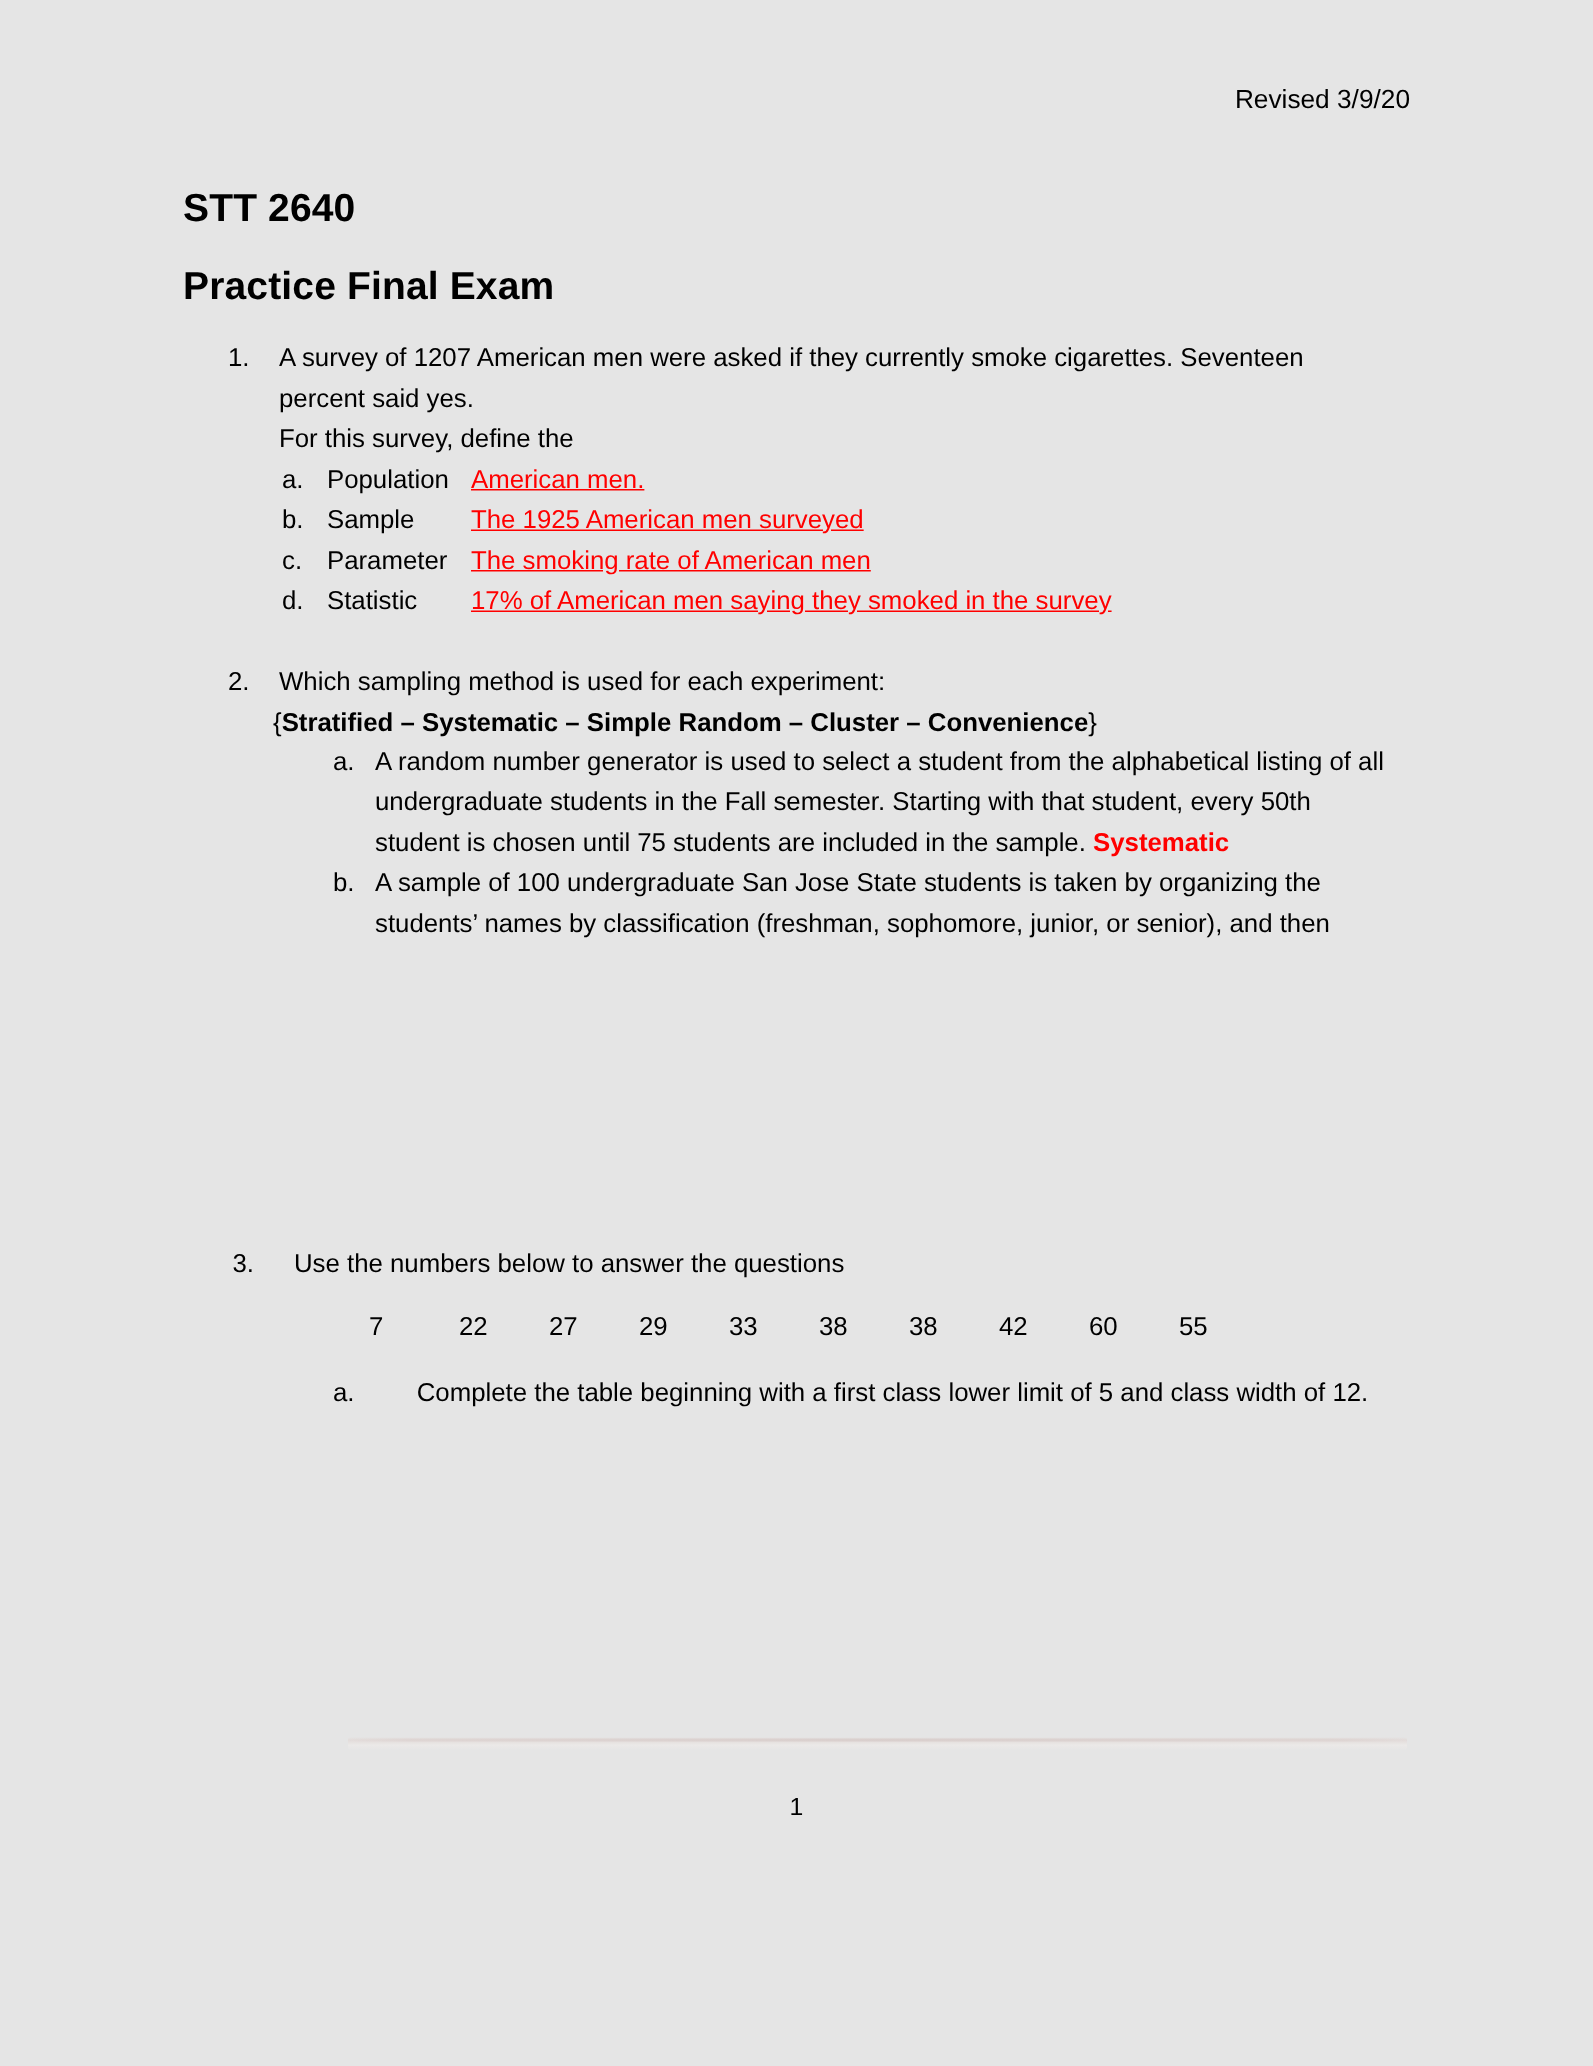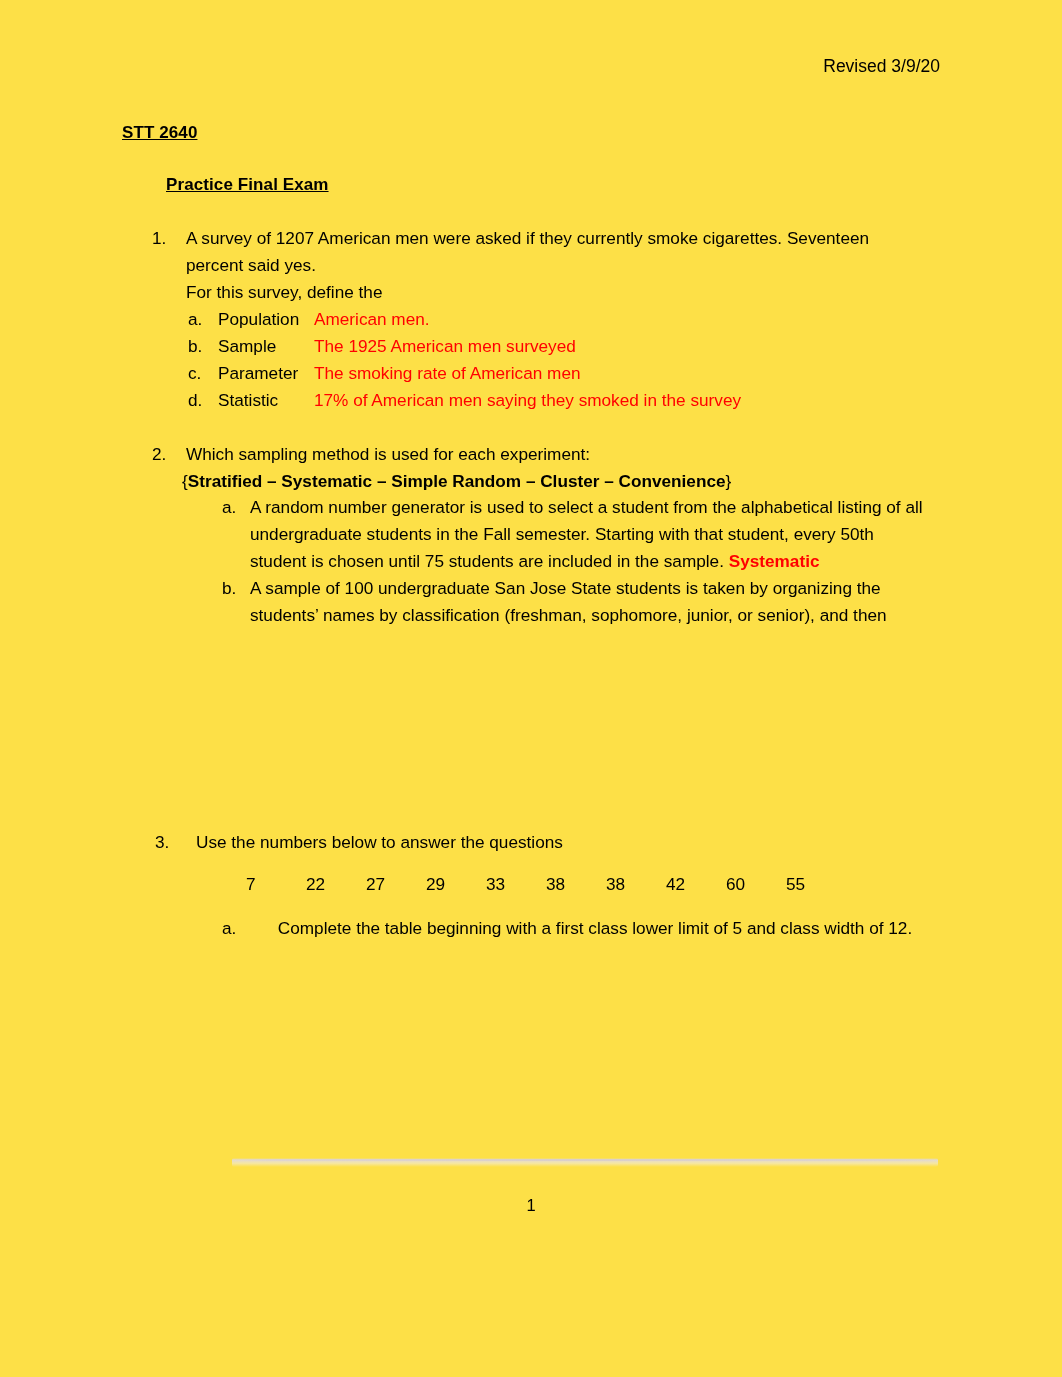--- a/index.html
+++ b/index.html
@@ -19,7 +19,7 @@
   .page {
     position: absolute;
     inset: 0;
-    background: #fde047;
+    background: #e5e5e5;
   }
 
   

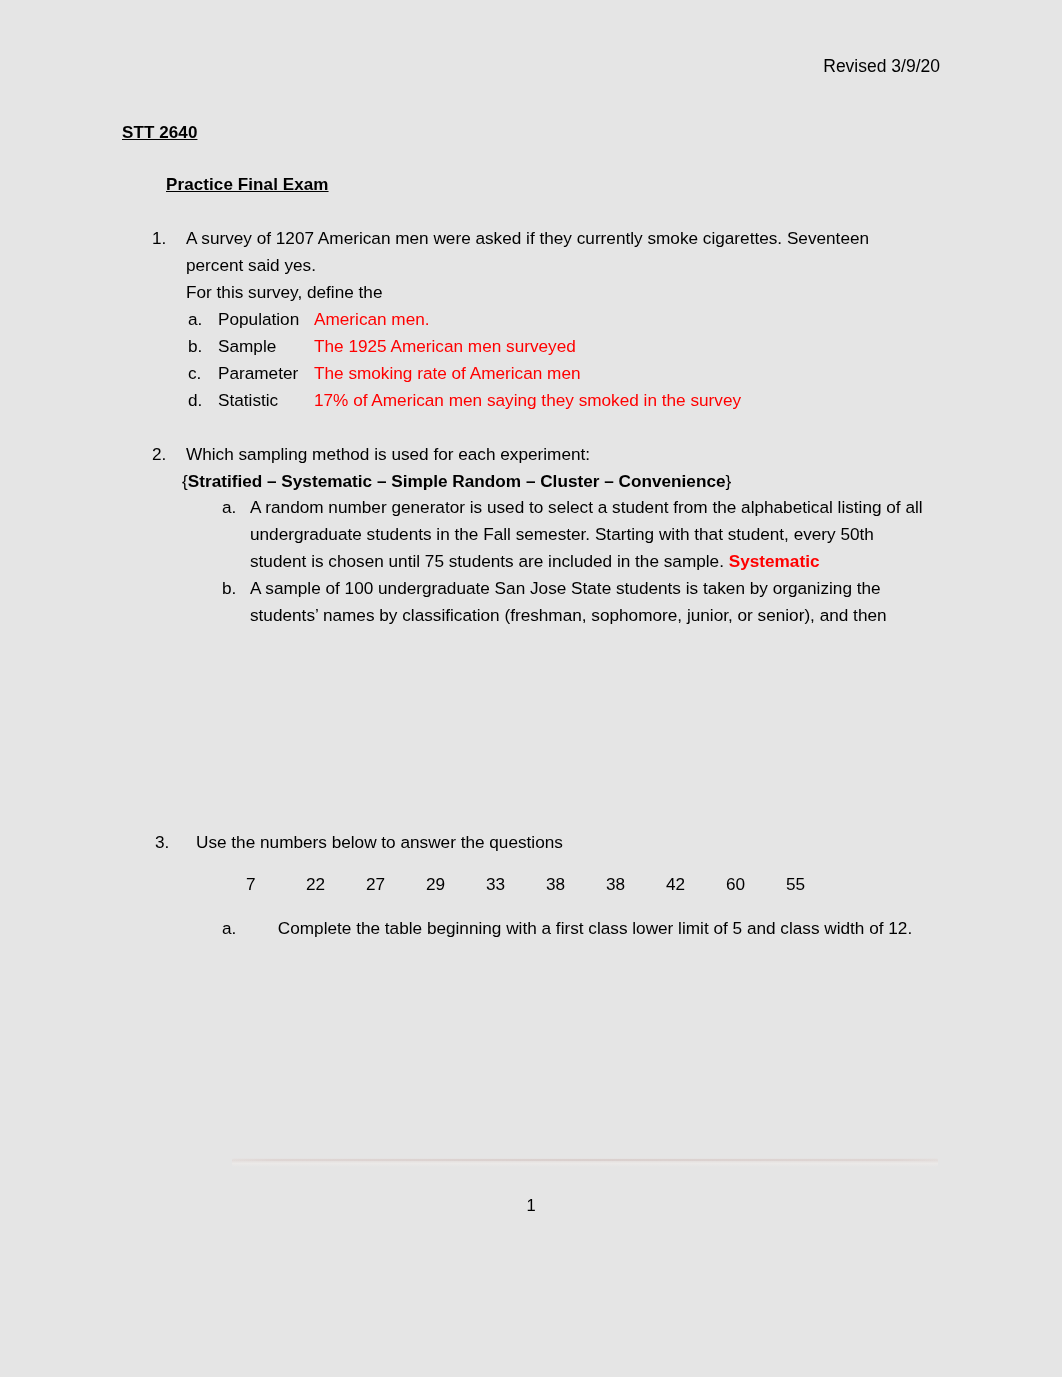--- a/index.html
+++ b/index.html
@@ -38,10 +38,9 @@
     position: absolute;
     left: 122px;
     font-weight: bold;
-    font-size: 17px;
+    font-size: 26px;
     letter-spacing: 0.1px;
     white-space: nowrap;
-    text-decoration: underline;
   }
   .doc-title.t1 { top: 123px; }
   .doc-title.t2 { top: 175px; margin-left: 44px; }

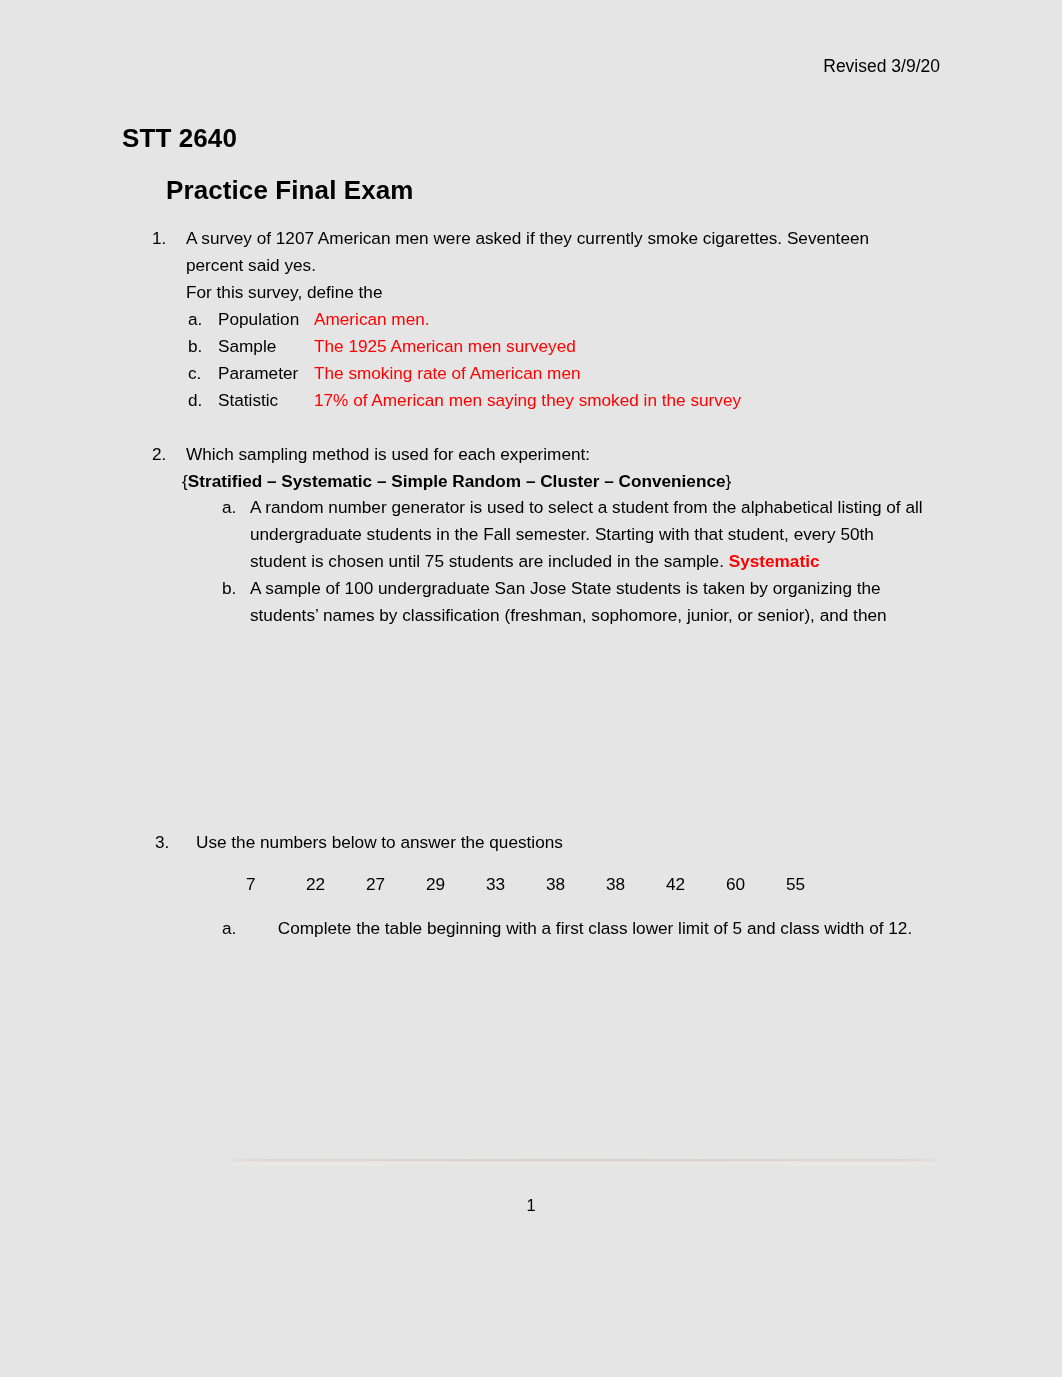--- a/index.html
+++ b/index.html
@@ -43,7 +43,7 @@
     white-space: nowrap;
   }
   .doc-title.t1 { top: 123px; }
-  .doc-title.t2 { top: 175px; margin-left: 44px; }
+  .doc-title.t2 { top: 175px; }
 
   
   .block {

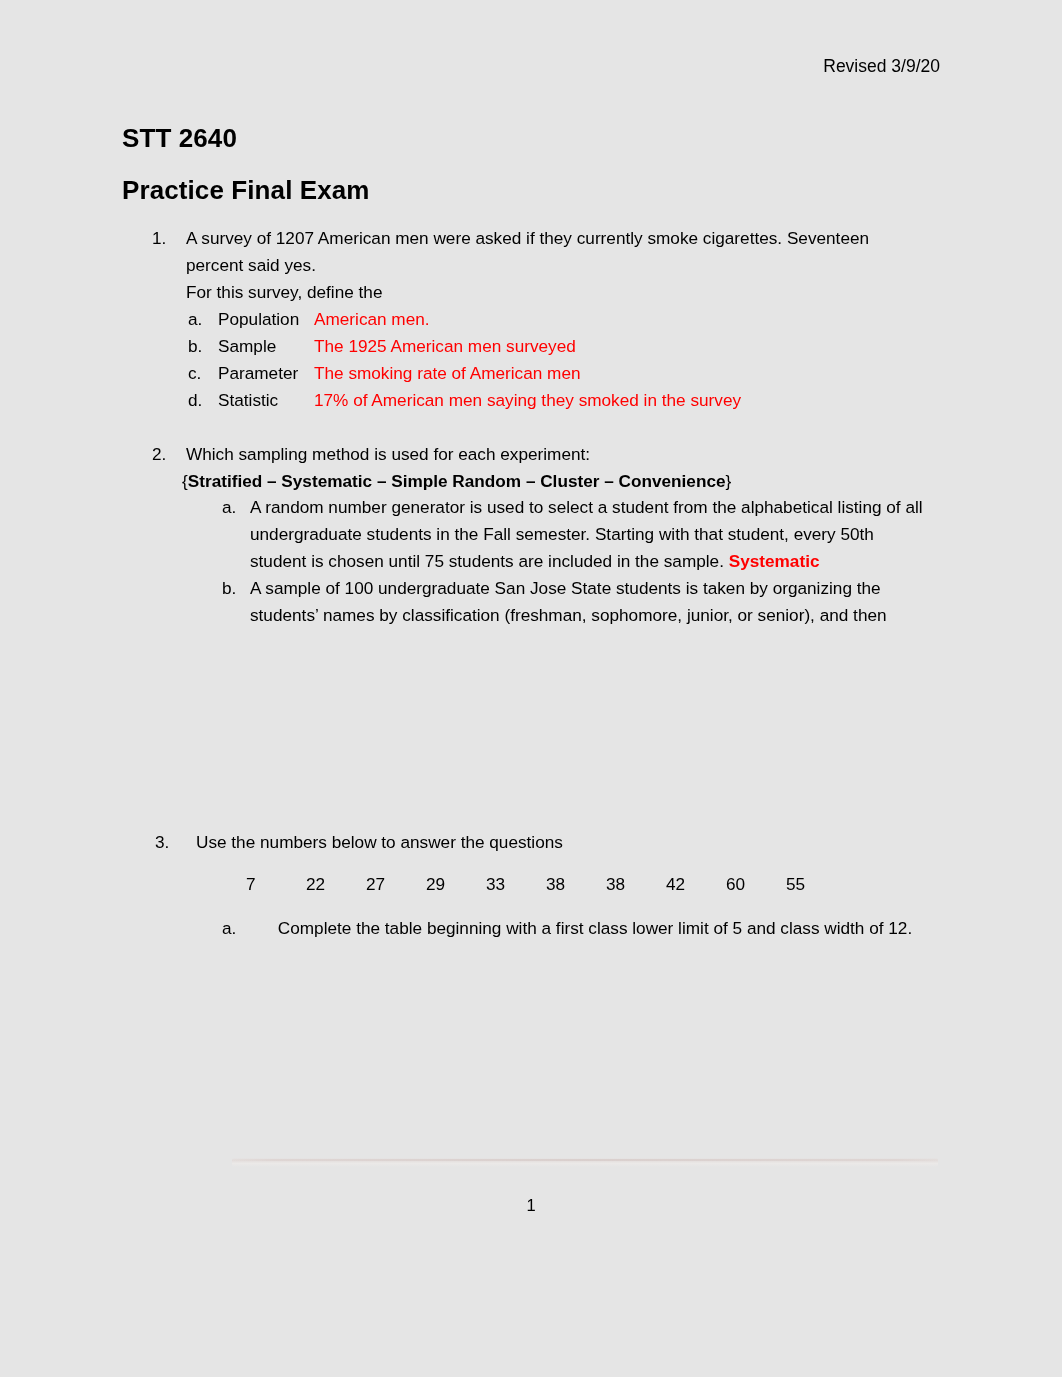--- a/index.html
+++ b/index.html
@@ -62,6 +62,7 @@
 
   .red {
     color: #ff0000;
+    text-decoration: underline;
   }
   .red-bold {
     color: #ff0000;

